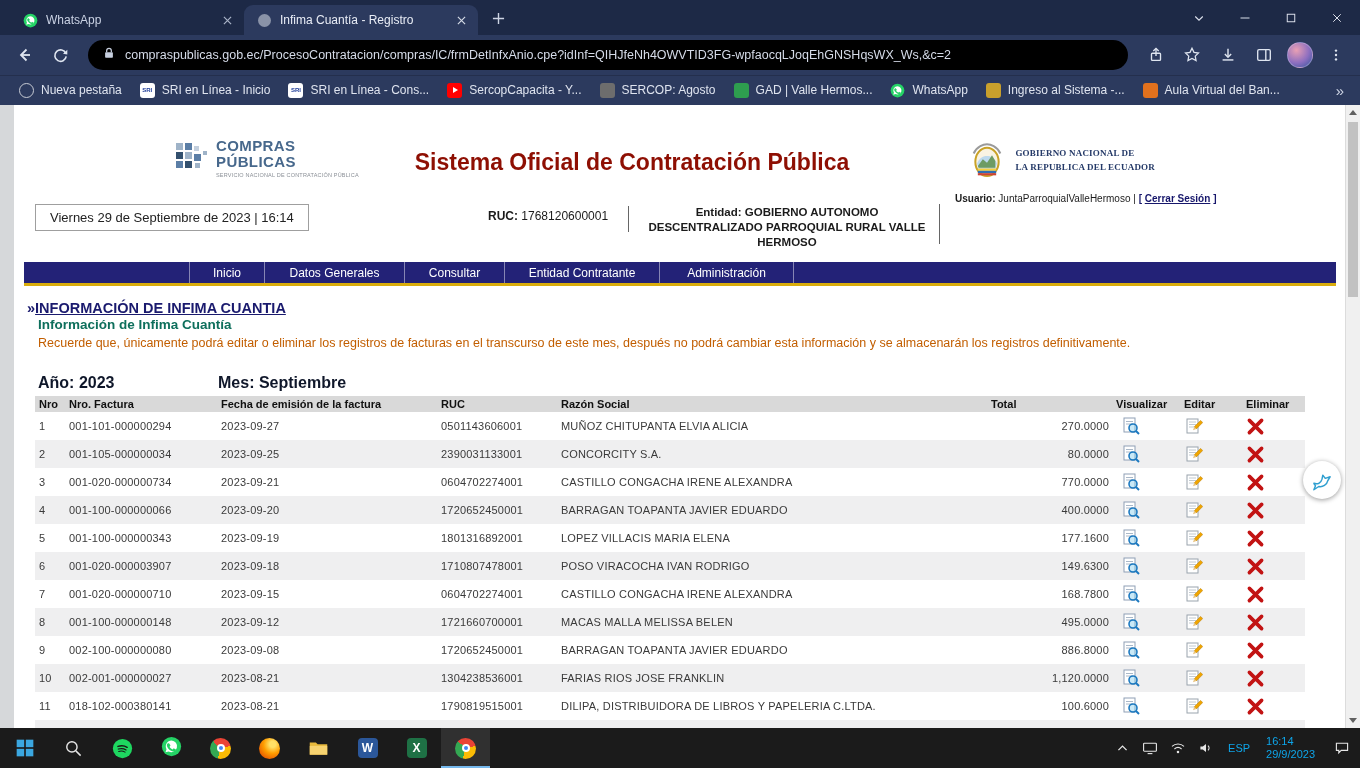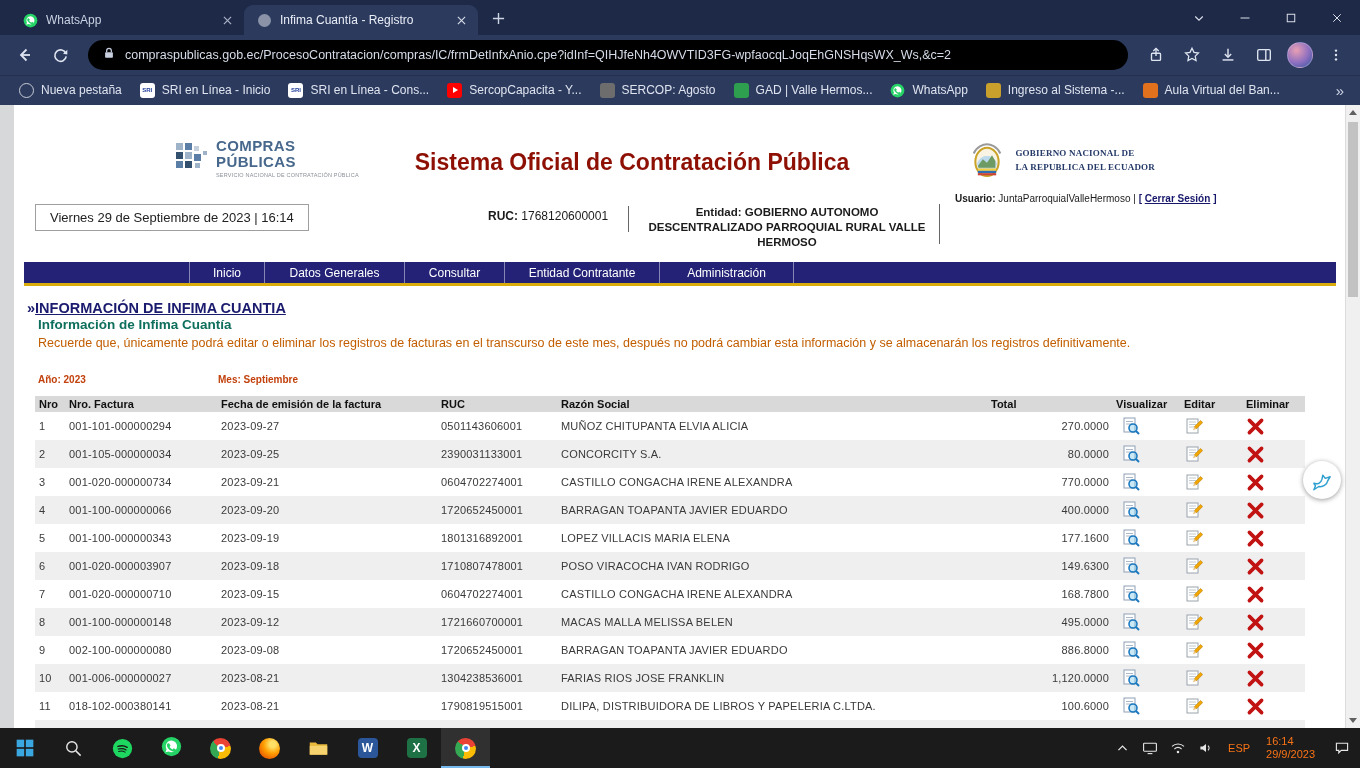--- a/index.html
+++ b/index.html
@@ -56,7 +56,7 @@
 .bc-text{text-decoration:underline}
 .section-title{position:absolute;left:24px;top:212px;font-size:13.5px;font-weight:bold;color:#0e6f5c}
 .warning{position:absolute;left:24px;right:40px;top:230px;font-size:12.5px;font-weight:normal;color:#c25e00;line-height:1.32}
-.ym{position:absolute;top:269px;font-size:10px;font-weight:bold;color:#c2410c}
+.ym{position:absolute;top:269px;font-size:16px;font-weight:bold;color:#0f172a}
 .ym.year{left:24px}
 .ym.month{left:204px}
 .tablewrap{position:absolute;left:21px;top:291px;width:1270px}

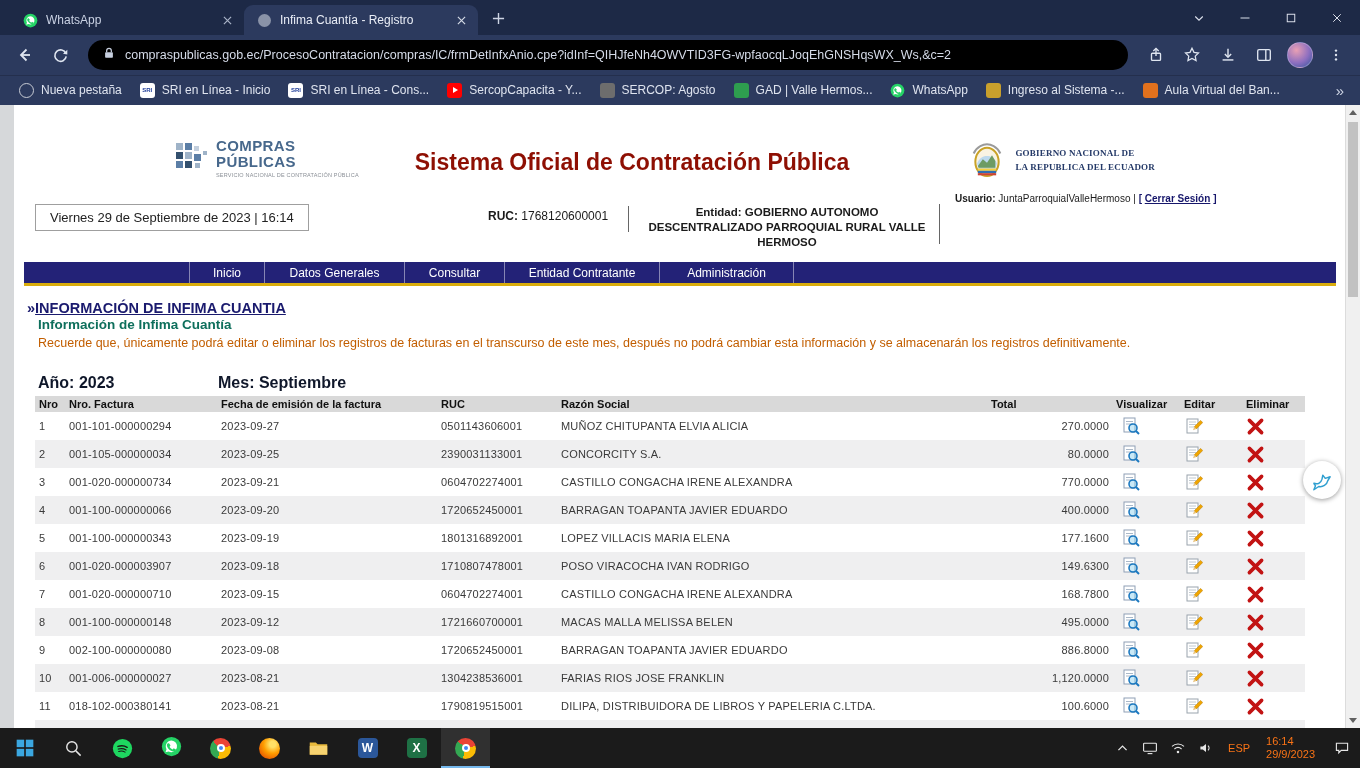--- a/index.html
+++ b/index.html
@@ -657,7 +657,7 @@
               </tr>
               <tr>
                 <td>10</td>
-                <td>001-006-000000027</td>
+                <td>002-001-000000027</td>
                 <td>2023-08-21</td>
                 <td>1304238536001</td>
                 <td>FARIAS RIOS JOSE FRANKLIN</td>

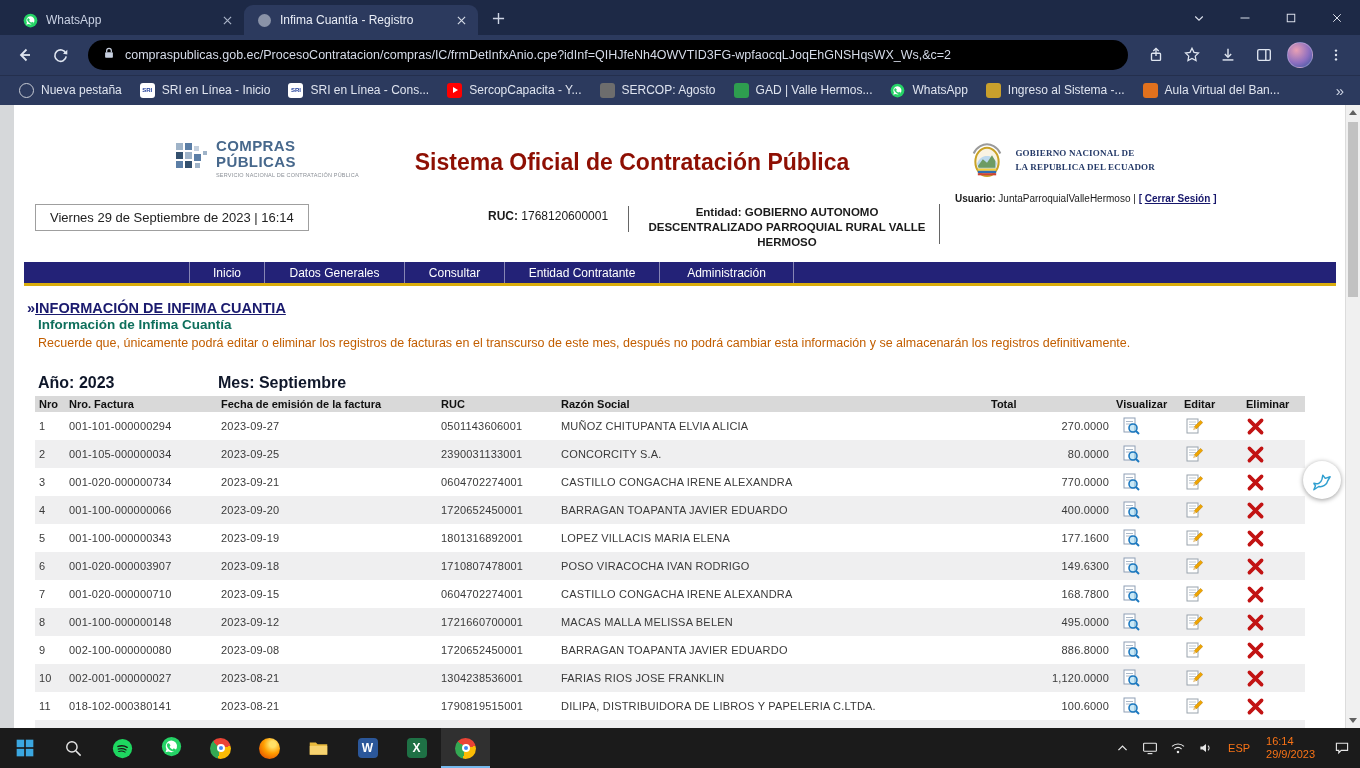--- a/index.html
+++ b/index.html
@@ -89,7 +89,7 @@
 .chrome-core{width:8px;height:8px;border-radius:50%;background:#4285f4;border:2px solid #fff}
 .ff-ic{width:21px;height:21px;border-radius:50%;background:radial-gradient(circle at 65% 30%,#ffe066 0 15%,#ff9e00 45%,#e85d00 78%,#c44a00)}
 .office-ic{width:20px;height:20px;border-radius:4px;color:#fff;font-size:12px;font-weight:bold;display:flex;align-items:center;justify-content:center}
-.tray{margin-left:auto;display:flex;align-items:center;gap:6px;padding-right:2px;color:#f97316}
+.tray{margin-left:auto;display:flex;align-items:center;gap:6px;padding-right:2px;color:#0ea5e9}
 .tray-ic{width:22px;height:40px;display:flex;align-items:center;justify-content:center;cursor:pointer}
 .tray-lang{font-size:11px;padding:0 5px;cursor:pointer}
 .tray-clock{font-size:11px;text-align:left;line-height:13px;padding:0 5px;cursor:pointer}

